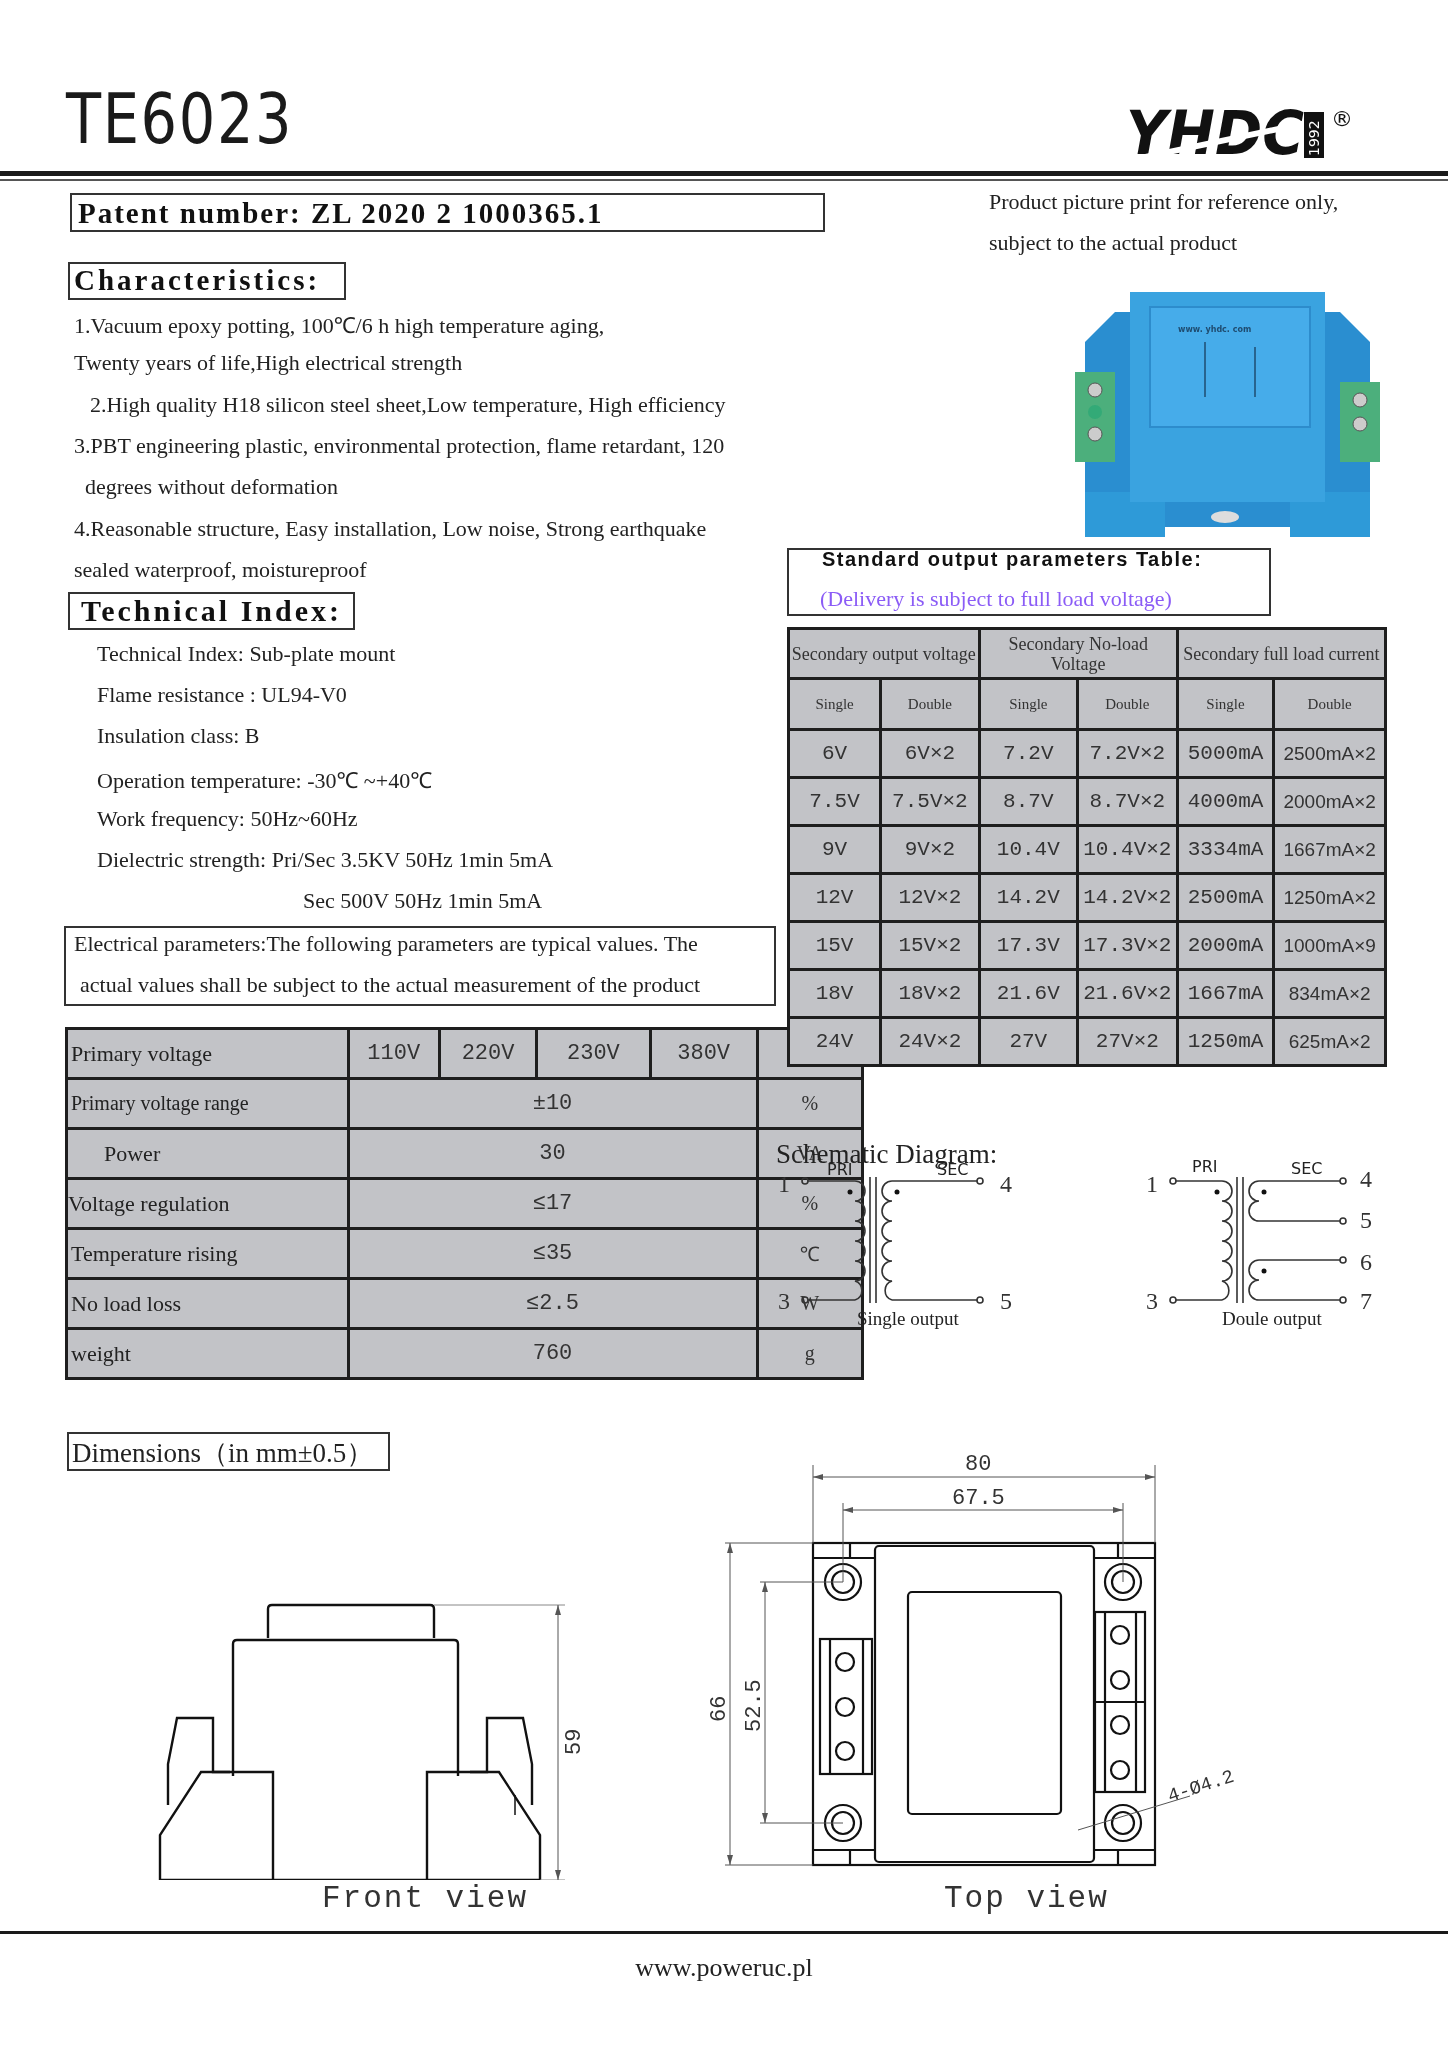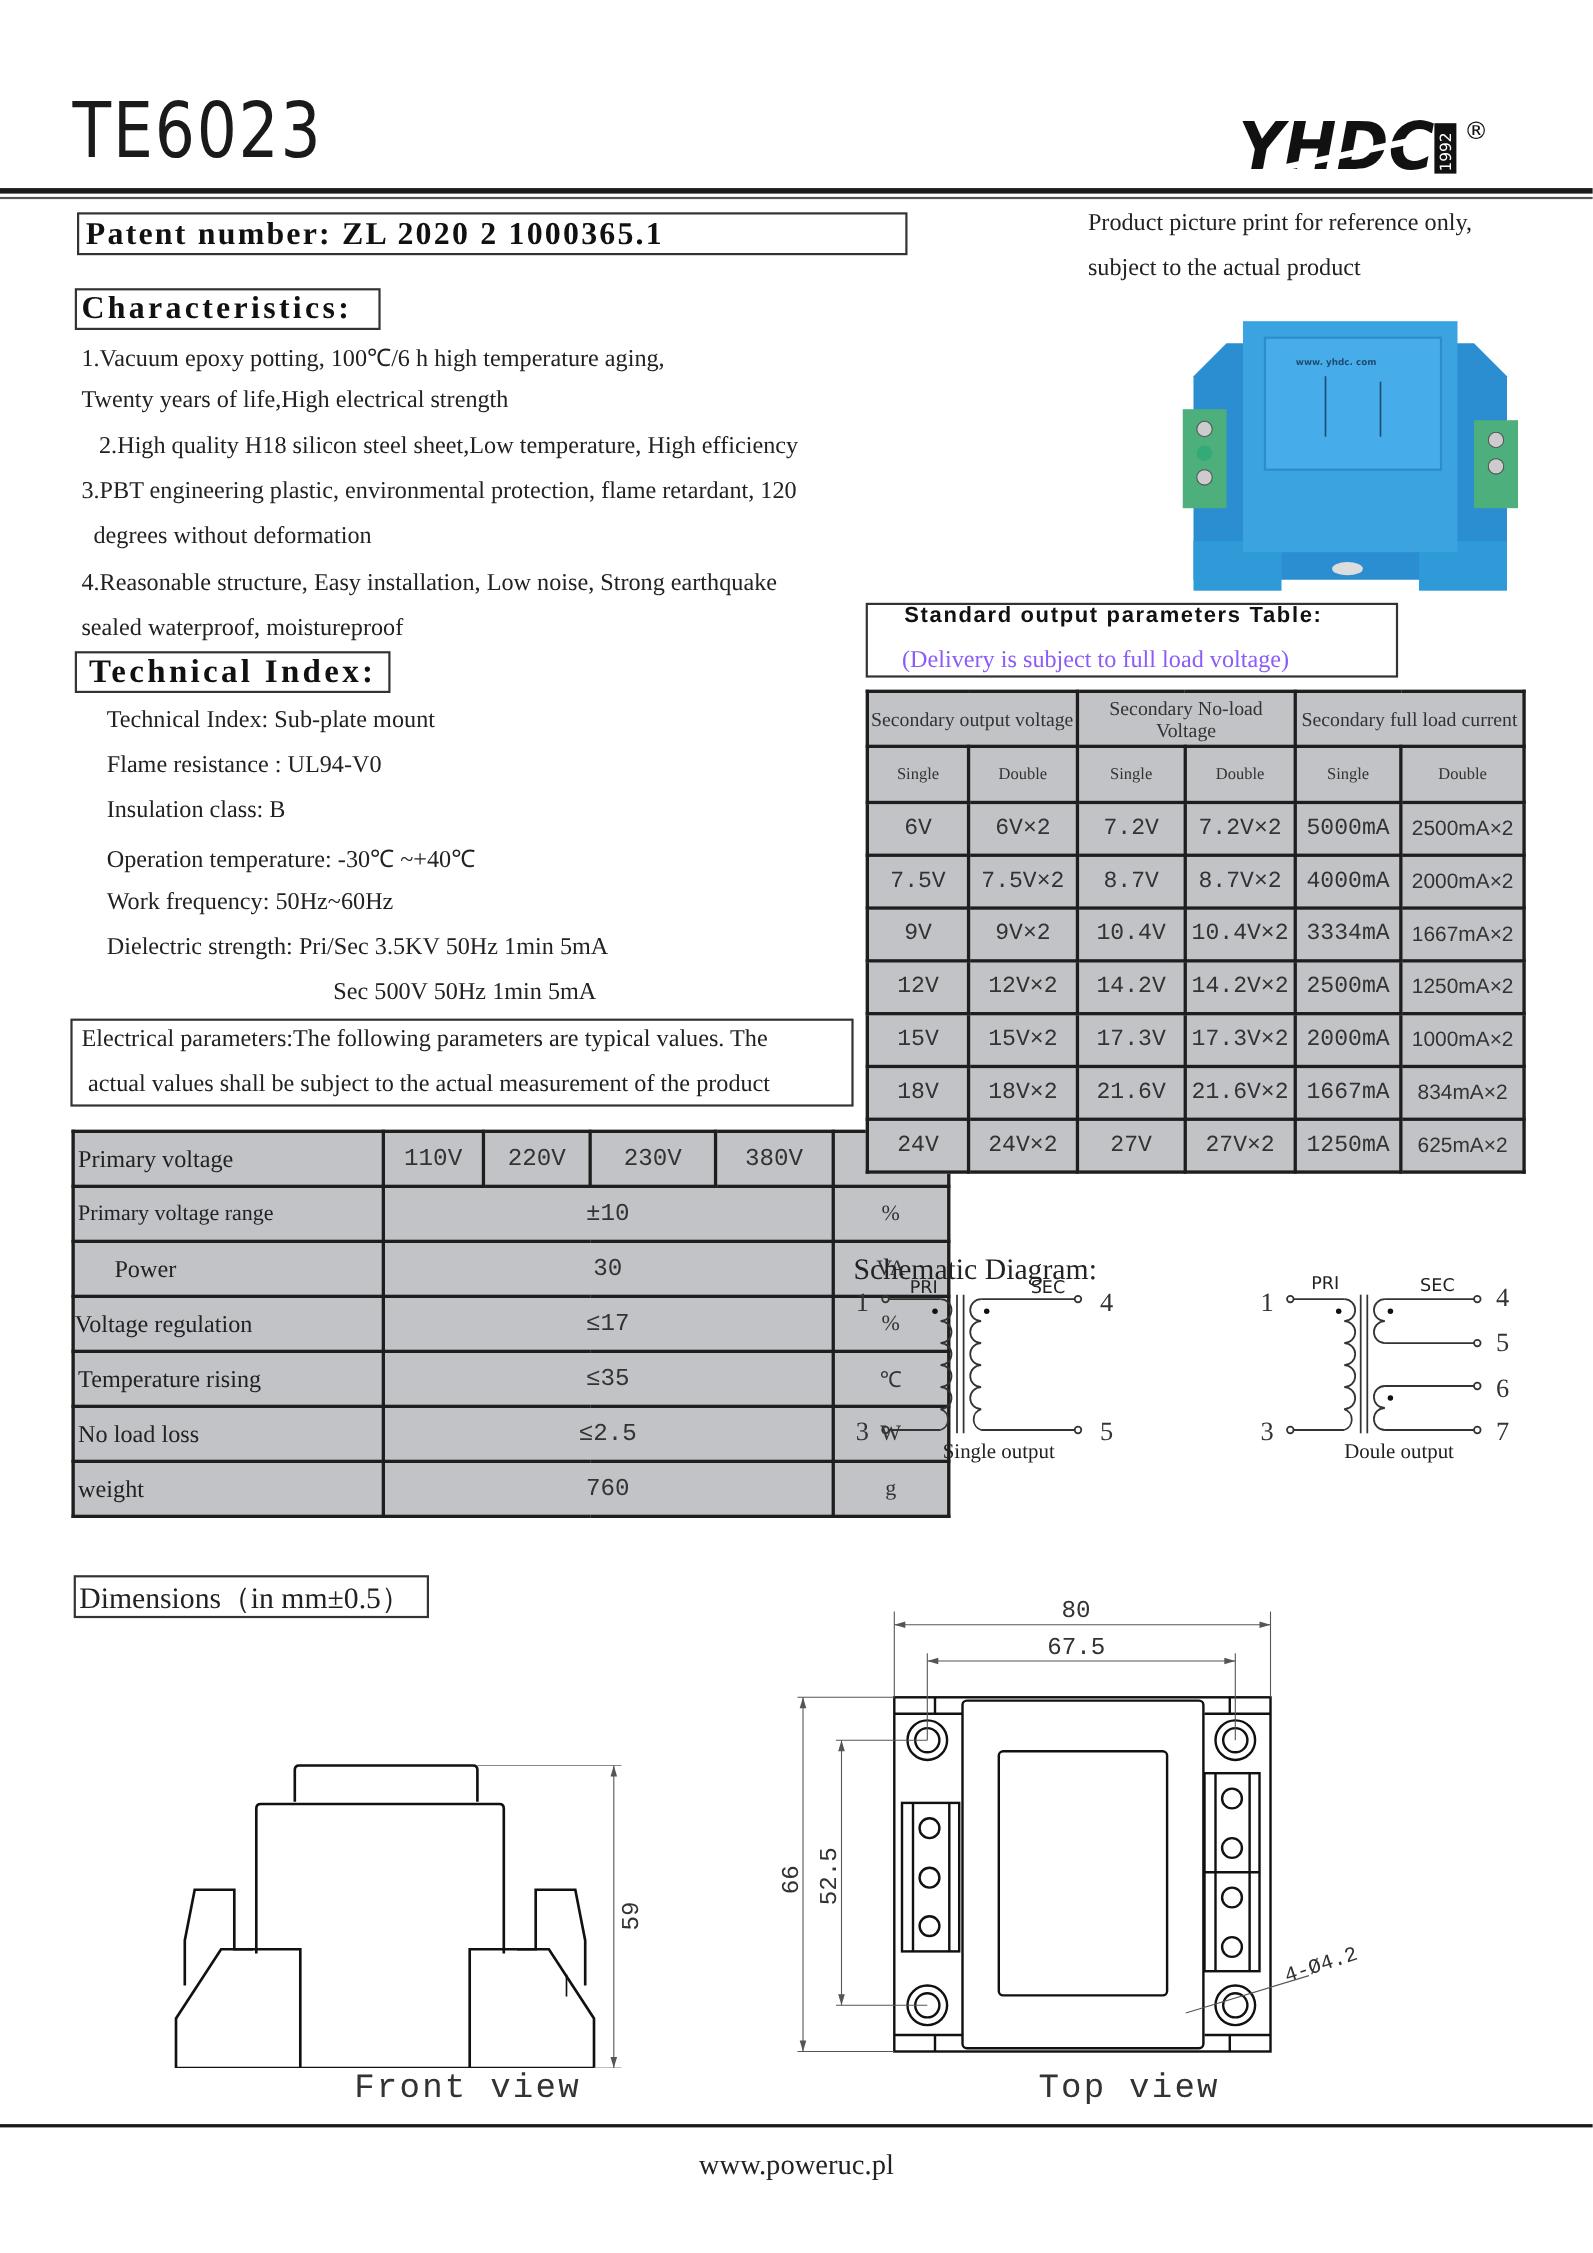--- a/index.html
+++ b/index.html
@@ -240,7 +240,7 @@
         <td>17.3V</td>
         <td>17.3V×2</td>
         <td>2000mA</td>
-        <td style="font-family: &quot;Liberation Sans Narrow&quot;, &quot;Liberation Sans&quot;, sans-serif; font-size: 19px;">1000mA×2</td>
+        <td style="font-family: &quot;Liberation Sans Narrow&quot;, &quot;Liberation Sans&quot;, sans-serif; font-size: 19px;">1000mA×9</td>
       </tr>
       <tr>
         <td>18V</td>

